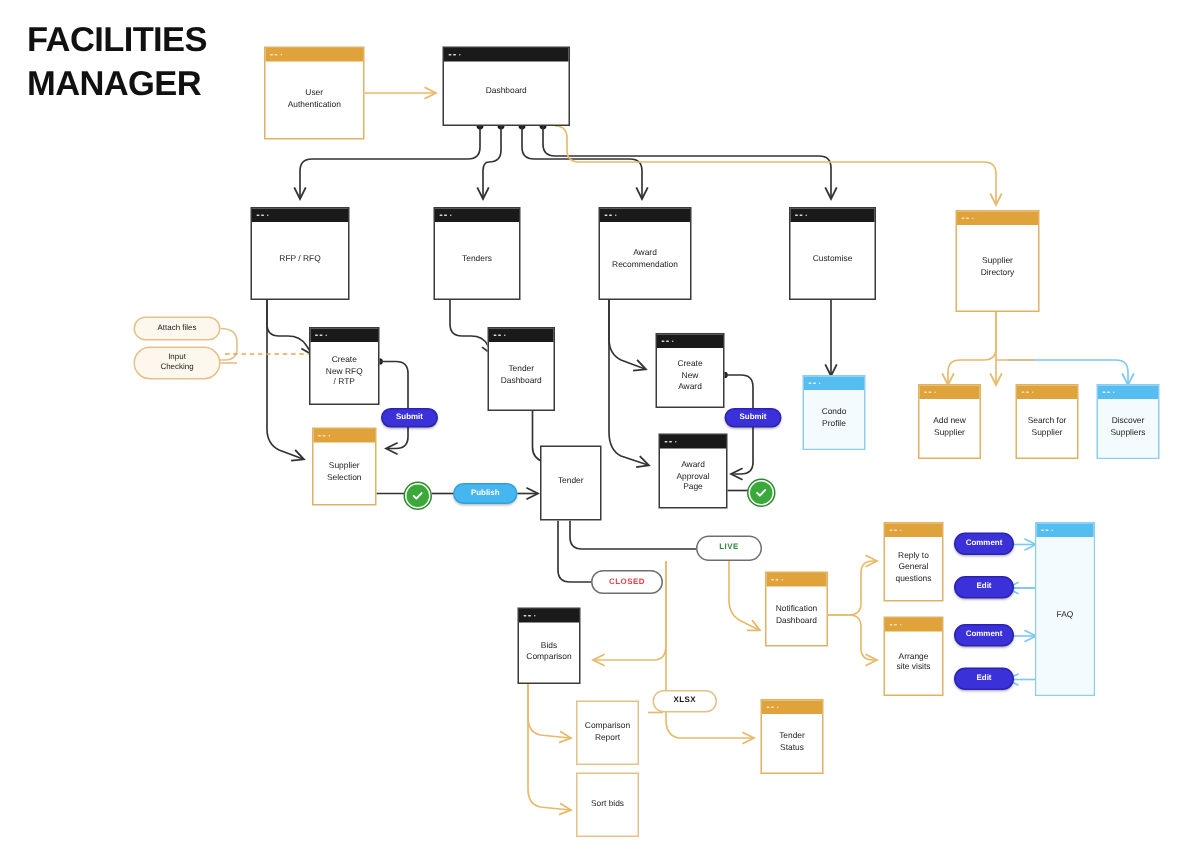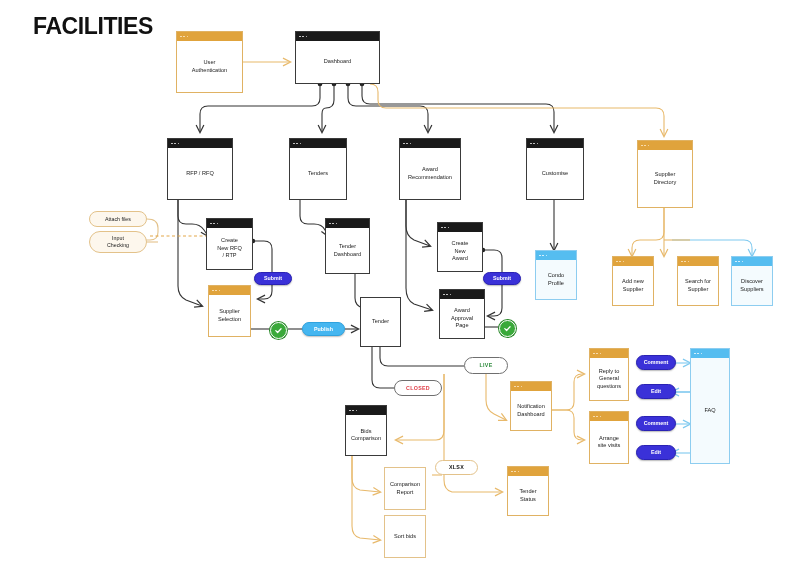--- a/index.html
+++ b/index.html
@@ -10,7 +10,7 @@
 
   .title{position:absolute;left:18px;top:12px;width:160px;
          font-size:23px;font-weight:bold;line-height:1.28;
-         letter-spacing:-0.4px;color:#111111;margin-left:15px;}
+         letter-spacing:-0.4px;color:#111111;}
 
   
   .node{position:absolute;box-sizing:border-box;background:#ffffff;

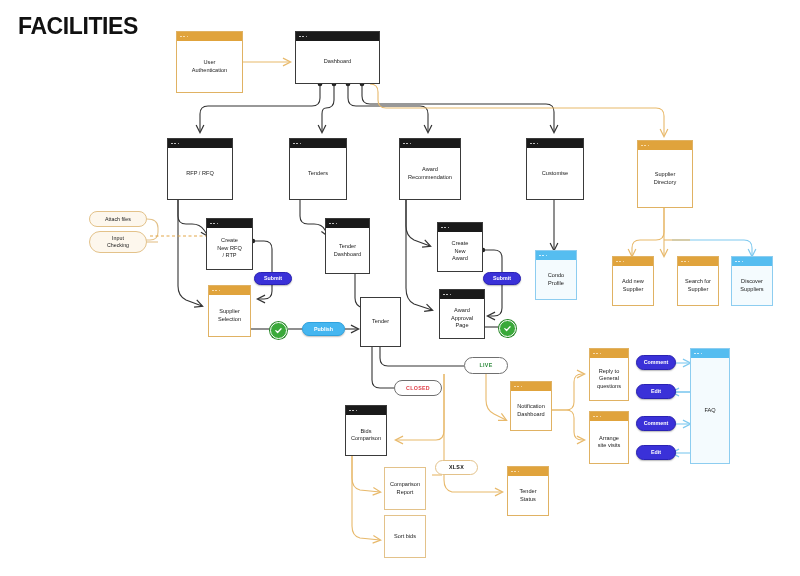--- a/index.html
+++ b/index.html
@@ -164,6 +164,7 @@
 
   <div class="title">
     <div>FACILITIES</div>
+    <div>MANAGER</div>
   </div>
 
   <div class="node amber" style="left:176px;top:31px;width:67px;height:62px;">

